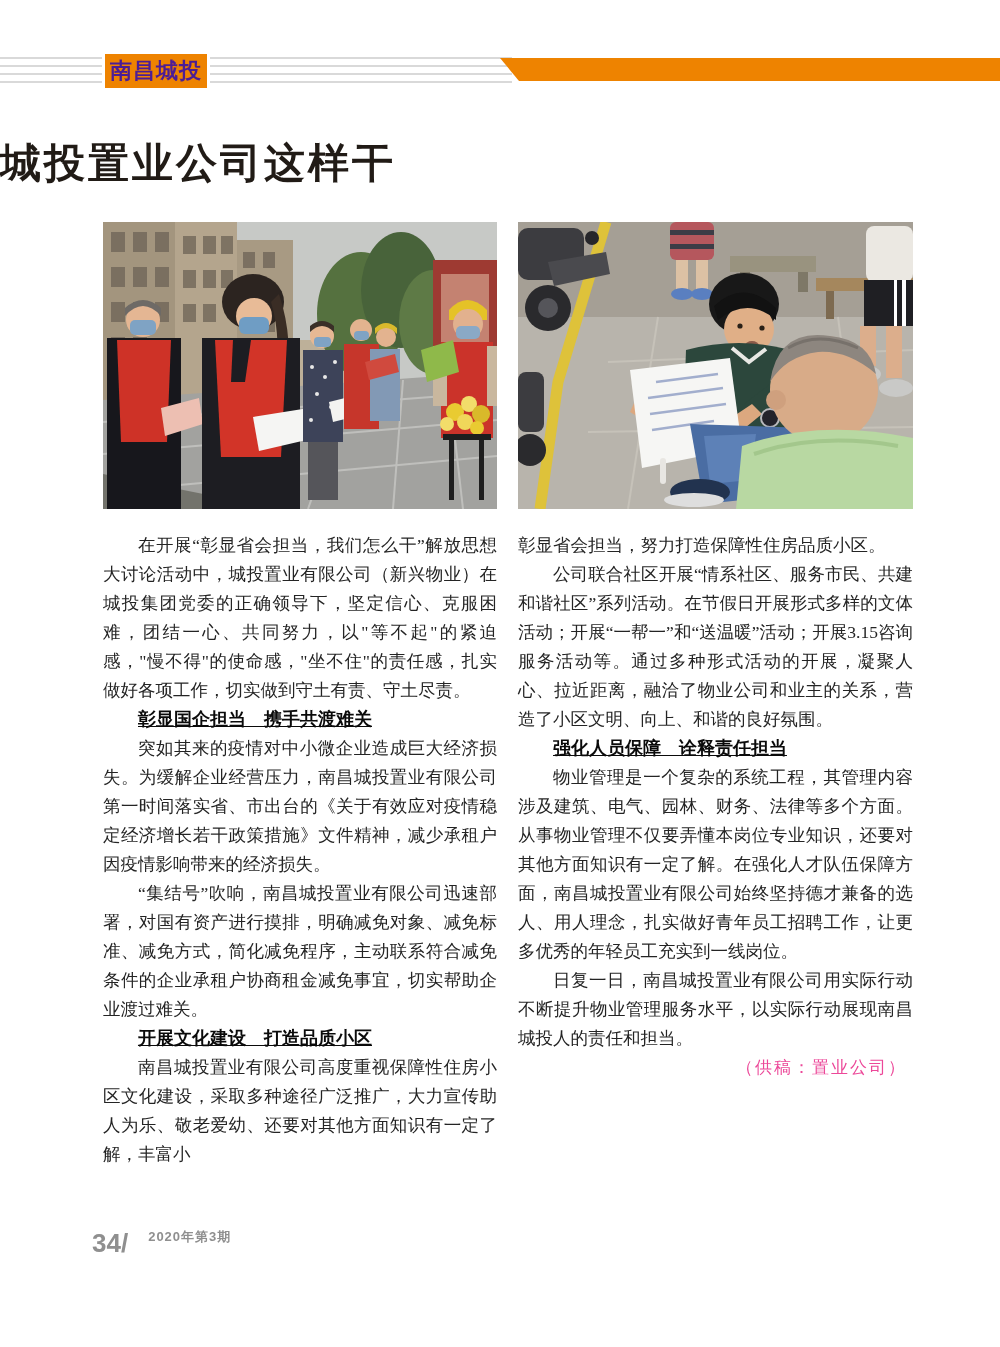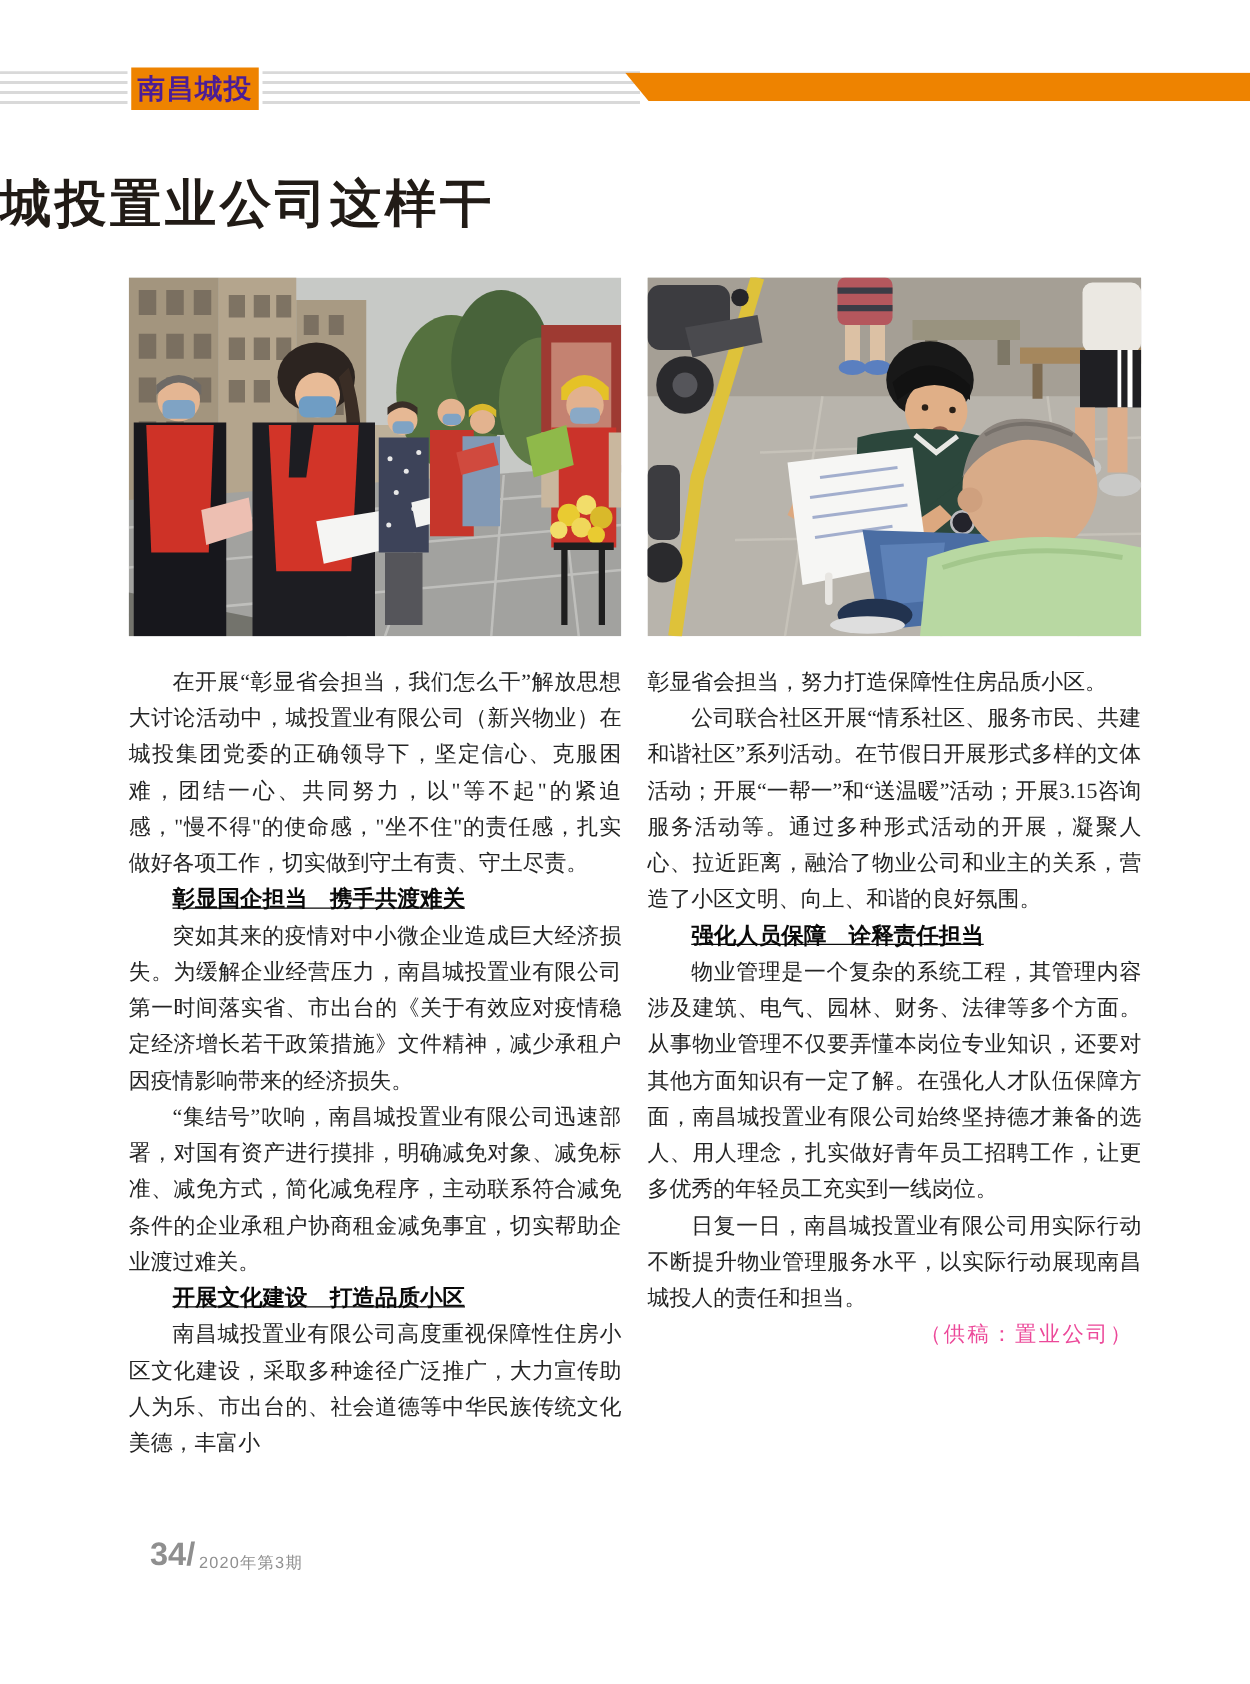--- a/index.html
+++ b/index.html
@@ -265,7 +265,7 @@
     <p class="para">突如其来的疫情对中小微企业造成巨大经济损失。为缓解企业经营压力，南昌城投置业有限公司第一时间落实省、市出台的《关于有效应对疫情稳定经济增长若干政策措施》文件精神，减少承租户因疫情影响带来的经济损失。</p>
     <p class="para">“集结号”吹响，南昌城投置业有限公司迅速部署，对国有资产进行摸排，明确减免对象、减免标准、减免方式，简化减免程序，主动联系符合减免条件的企业承租户协商租金减免事宜，切实帮助企业渡过难关。</p>
     <h3 class="subhead">开展文化建设　打造品质小区</h3>
-    <p class="para">南昌城投置业有限公司高度重视保障性住房小区文化建设，采取多种途径广泛推广，大力宣传助人为乐、市出台的、社会道德等中华民族传统文化美德，丰富小</p>
+    <p class="para">南昌城投置业有限公司高度重视保障性住房小区文化建设，采取多种途径广泛推广，大力宣传助人为乐、敬老爱幼、还要对其他方面知识有一定了解，丰富小</p>
   </section>
 
   <section class="col col-right">

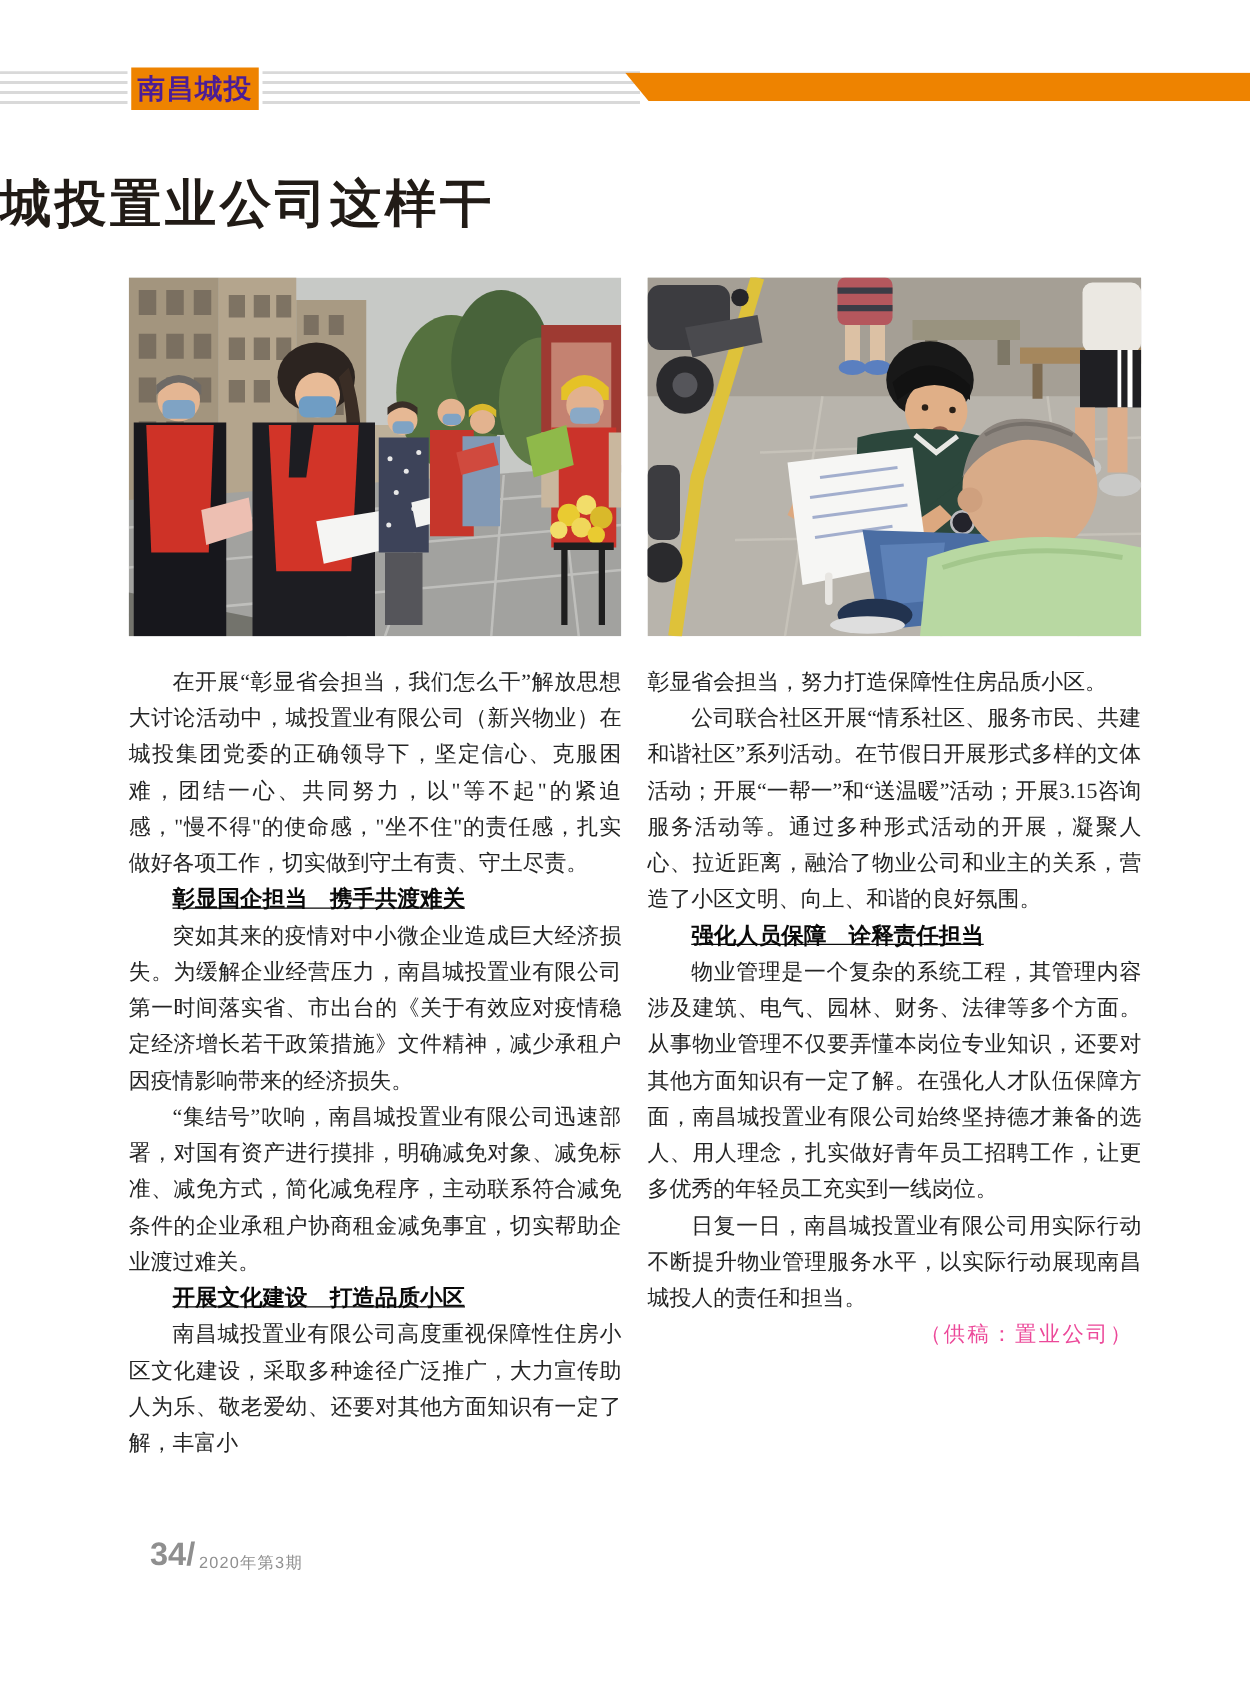--- a/index.html
+++ b/index.html
@@ -42,8 +42,8 @@
     letter-spacing:2px;color:#ec4899;padding-right:6px;}
 
   
-  .pagefoot{position:absolute;left:120px;top:1228px;color:#8f8f8f;
-    font-family:"Liberation Sans",sans-serif;display:flex;align-items:flex-end;}
+  .pagefoot{position:absolute;left:92px;top:1228px;color:#8f8f8f;
+    font-family:"Liberation Sans",sans-serif;display:flex;align-items:flex-start;}
   .pageno{font-size:26px;font-weight:bold;font-style:normal;}
   .issue{font-size:13px;font-weight:normal;margin-left:3px;letter-spacing:1px;}
 </style>

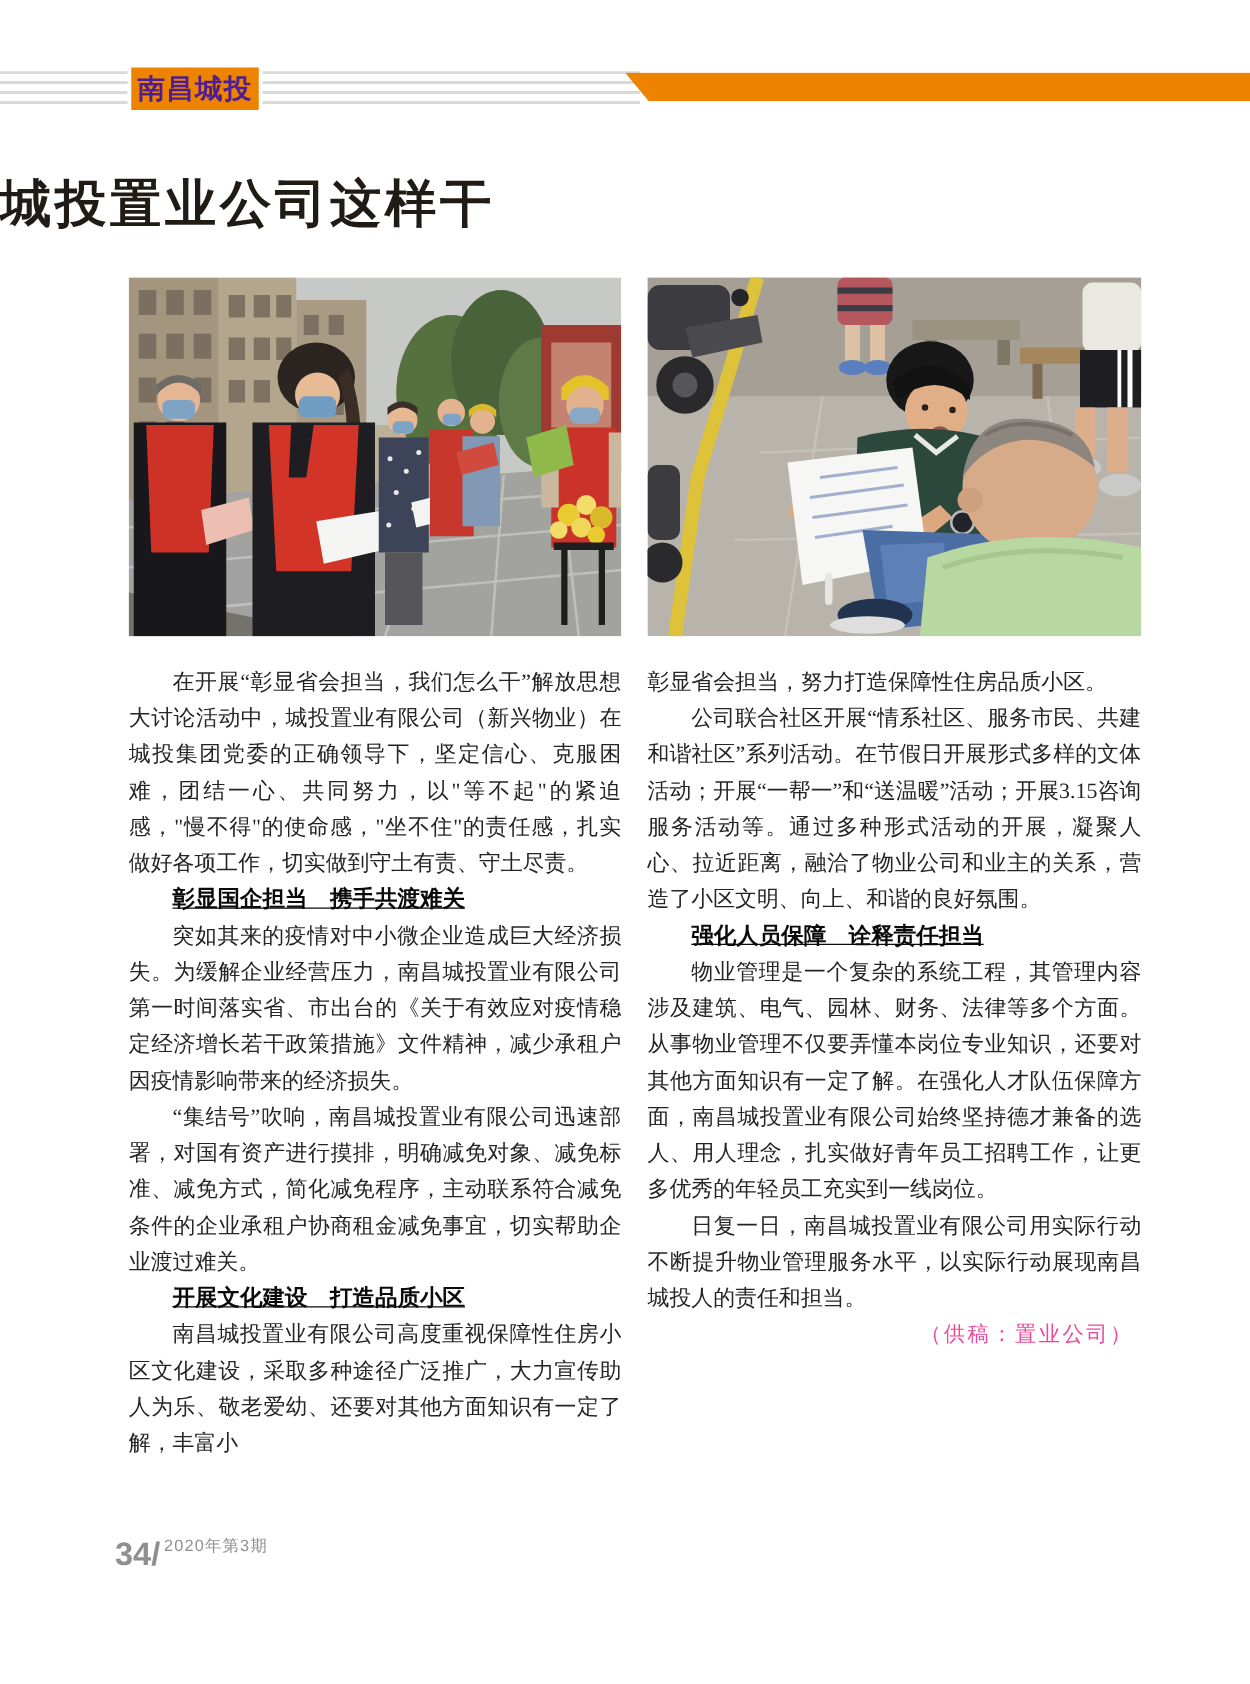--- a/index.html
+++ b/index.html
@@ -45,7 +45,7 @@
   .pagefoot{position:absolute;left:92px;top:1228px;color:#8f8f8f;
     font-family:"Liberation Sans",sans-serif;display:flex;align-items:flex-start;}
   .pageno{font-size:26px;font-weight:bold;font-style:normal;}
-  .issue{font-size:13px;font-weight:normal;margin-left:3px;letter-spacing:1px;}
+  .issue{font-size:13px;font-weight:bold;margin-left:20px;letter-spacing:1px;}
 </style>
 </head>
 <body>

